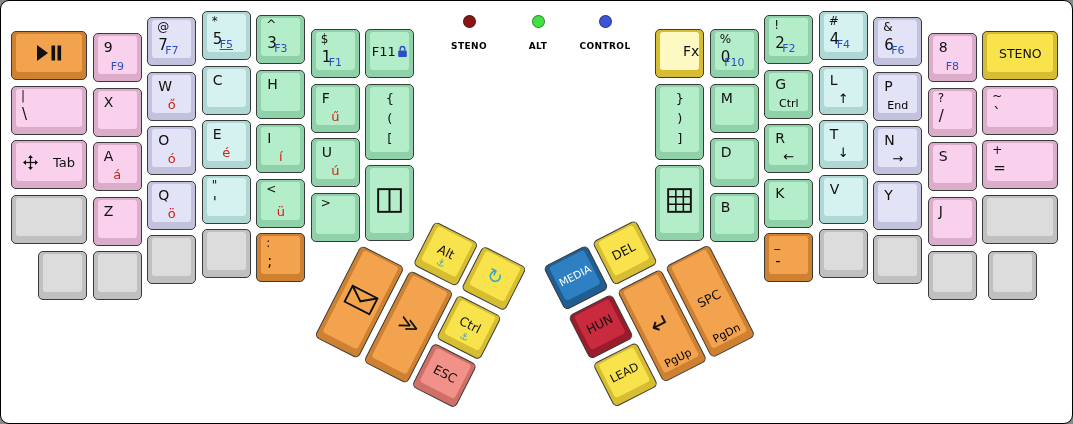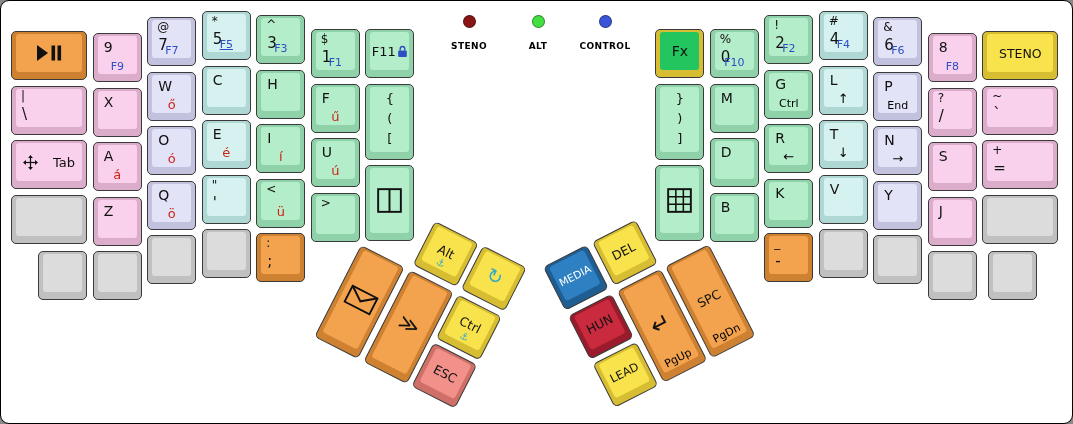--- a/index.html
+++ b/index.html
@@ -221,7 +221,7 @@
         </div>
       </div>
       <div class="key" style="left: 654.3px; top: 28px; width: 49px; height: 49px; background: rgb(214, 189, 50);">
-        <div class="kin combo" style="background: #22c55e;">
+        <div class="kin combo" style="background: #fef9c3; justify-content: flex-end;">
           <span class="main">Fx</span>
         </div>
       </div>

